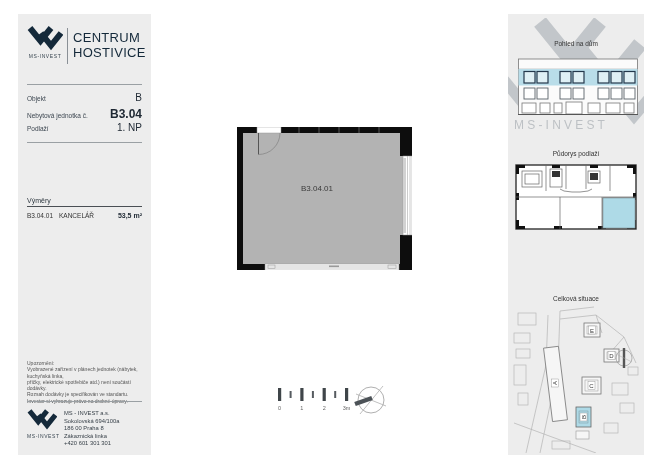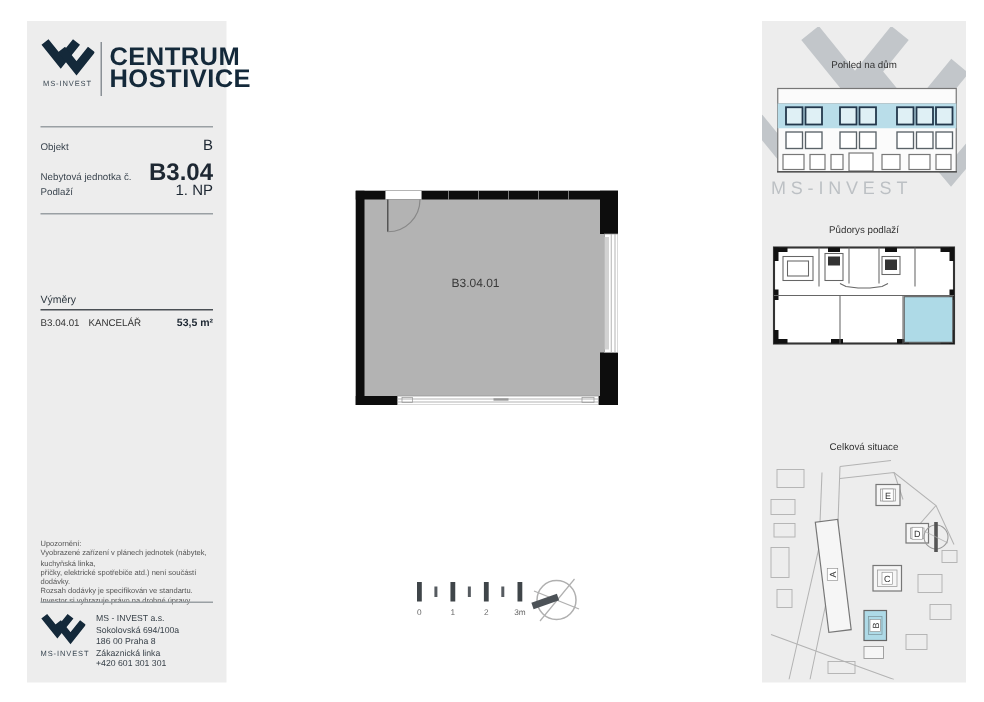--- a/index.html
+++ b/index.html
@@ -16,7 +16,7 @@
   .brand-logo{width:36px;text-align:center}
   .logo-caption{font-size:5px;letter-spacing:.6px;color:#3a4752;margin-top:1px;white-space:nowrap}
   .brand-sep{width:1px;height:36px;background:#8a9096;margin:2px 5px 0 4px}
-  .brand-title{font-size:17px;font-weight:bold;color:#14293a;line-height:15px;letter-spacing:.3px;padding-top:4px}
+  .brand-title{font-size:13px;font-weight:normal;color:#14293a;line-height:15px;letter-spacing:.3px;padding-top:4px}
   .d1{top:70px}.d2{top:128px}.d3{top:387px}
   .info-rows{position:absolute;left:9px;right:9px;top:78px}
   .info-row{display:flex;justify-content:space-between;align-items:baseline;height:15px}

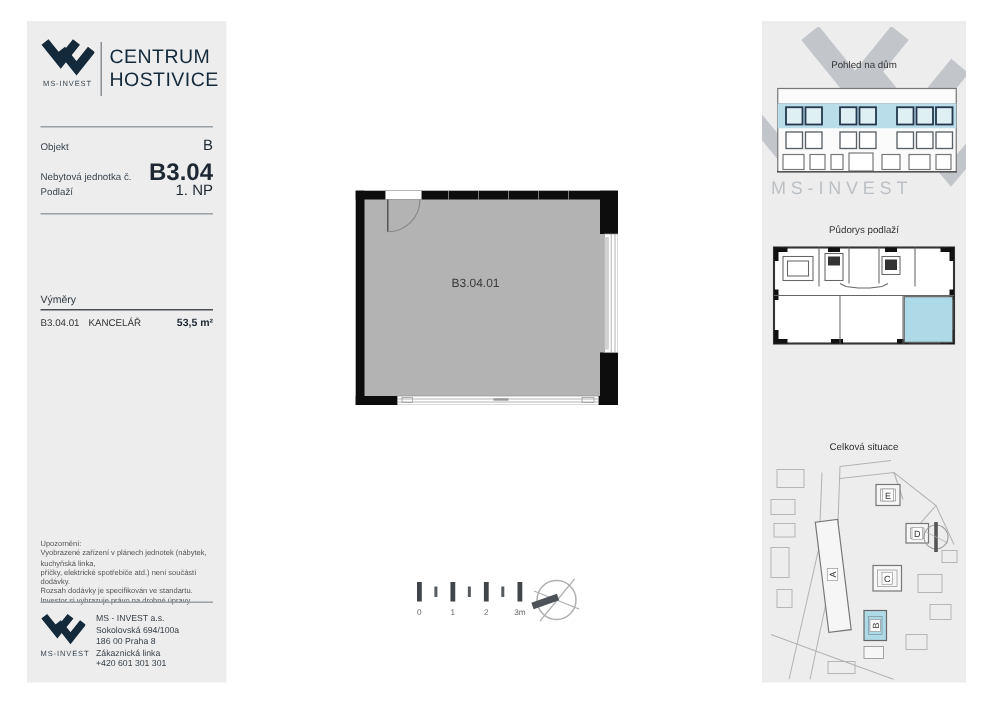--- a/index.html
+++ b/index.html
@@ -22,7 +22,7 @@
   .info-row{display:flex;justify-content:space-between;align-items:baseline;height:15px}
   .info-label{font-size:6.5px;color:#3c4650}
   .info-value{font-size:10px;color:#1d2732}
-  .info-value.bold{font-weight:bold;font-size:16px}
+  .info-value.bold{font-weight:bold;font-size:12px}
   .areas{position:absolute;left:9px;right:9px;top:183px}
   .areas-title{font-size:7px;color:#2e3840;padding-bottom:2px;border-bottom:1.5px solid #4a4f54}
   .area-row{display:flex;align-items:baseline;margin-top:5px;font-size:6.5px;color:#333}

